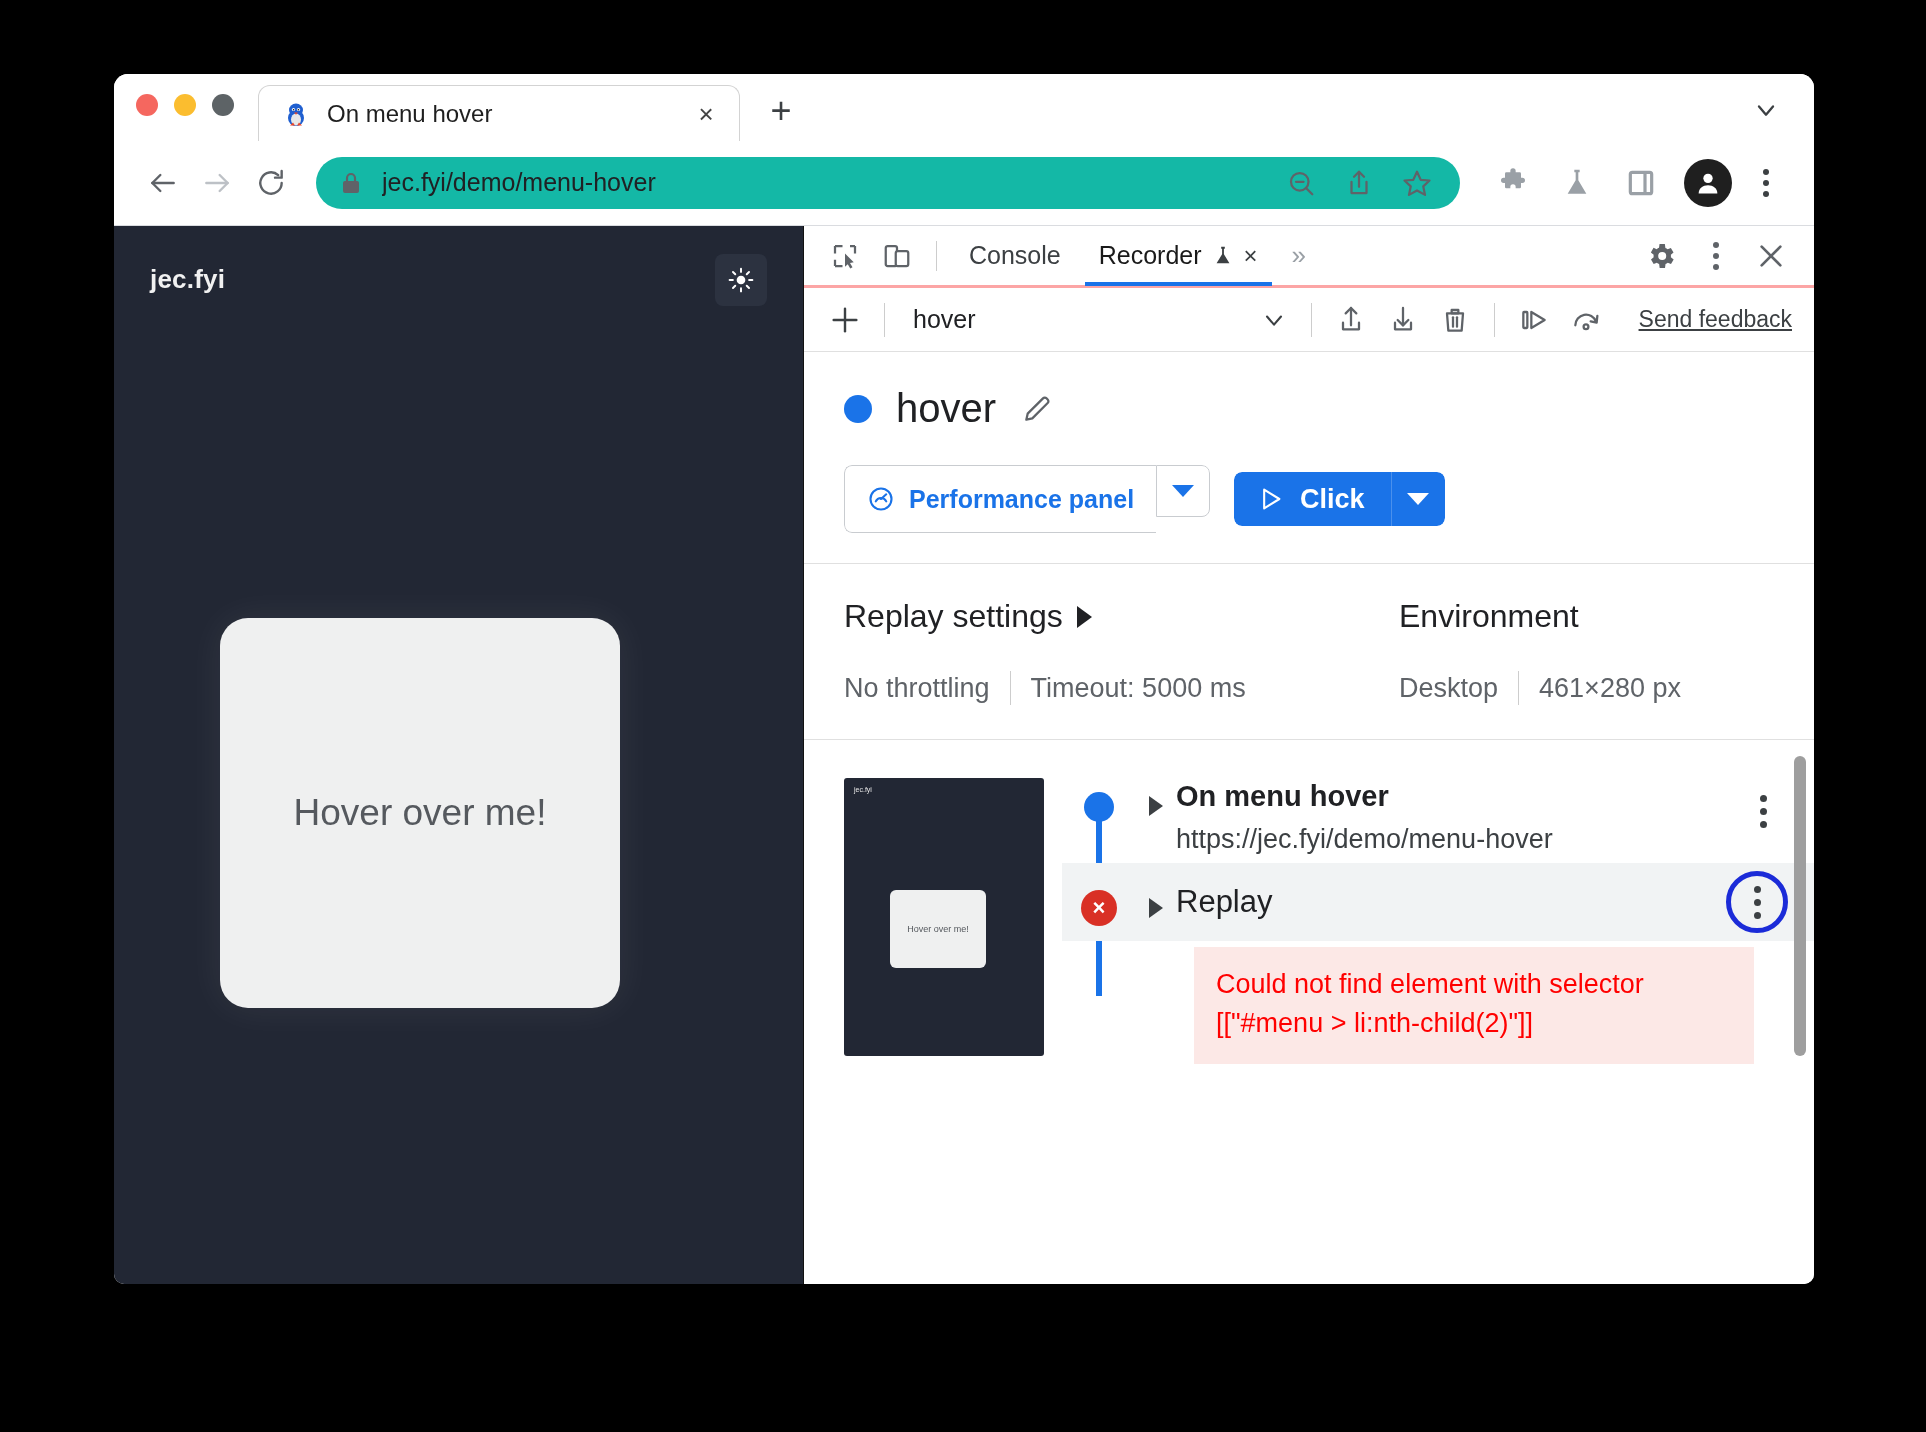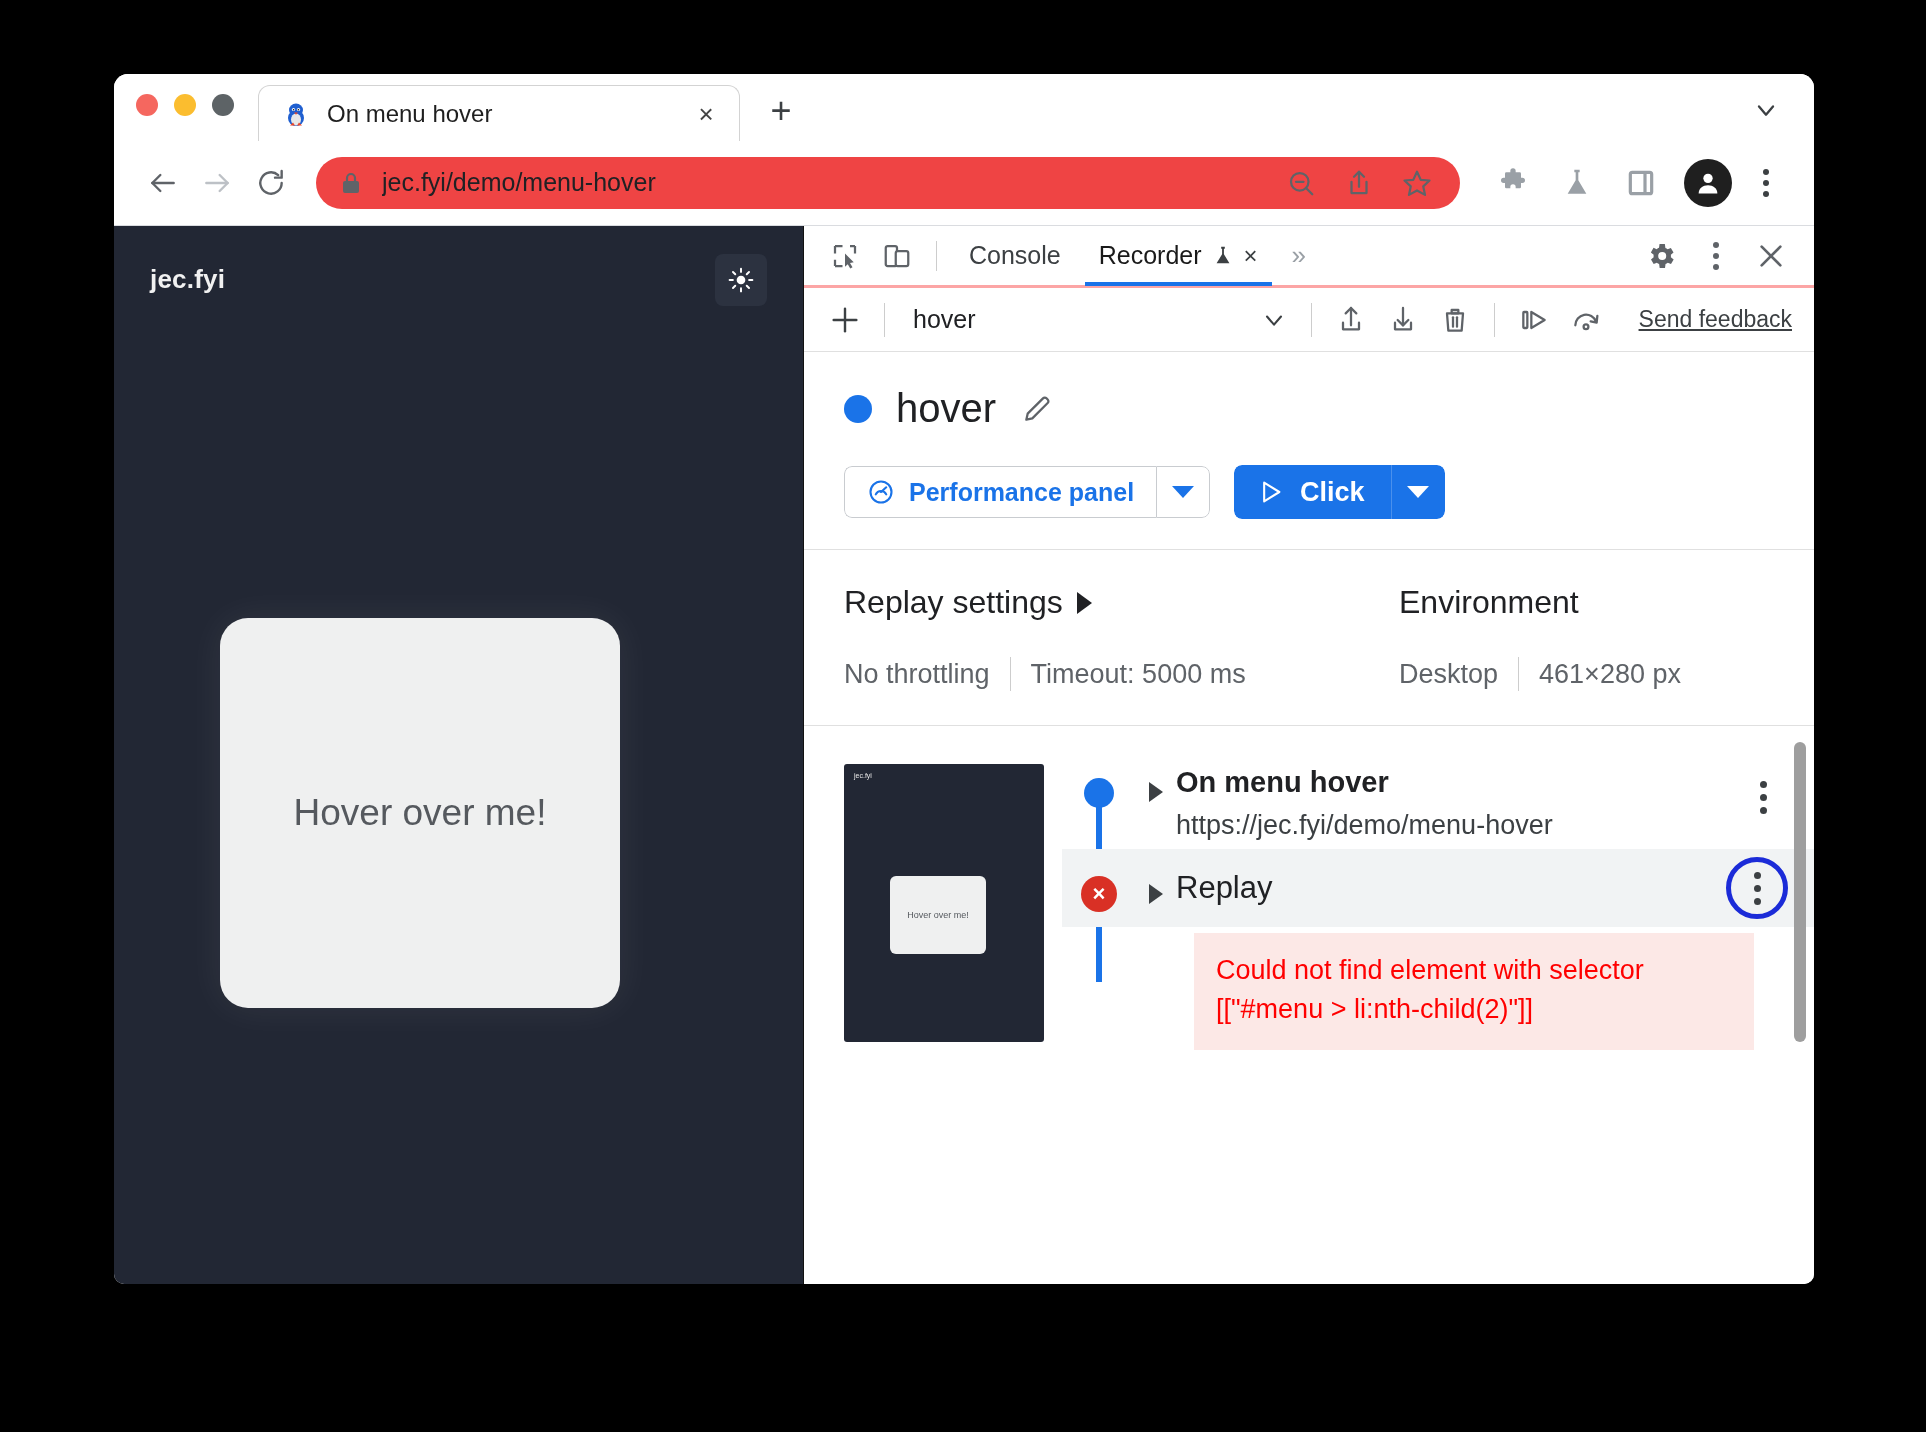--- a/index.html
+++ b/index.html
@@ -99,7 +99,7 @@
     flex: 1 1 auto;
     height: 52px;
     margin: 0 16px 0 18px;
-    background: #ef4444;
+    background: #14b8a6;
     border-radius: 26px;
     display: flex; align-items: center;
     padding: 0 20px 0 24px;

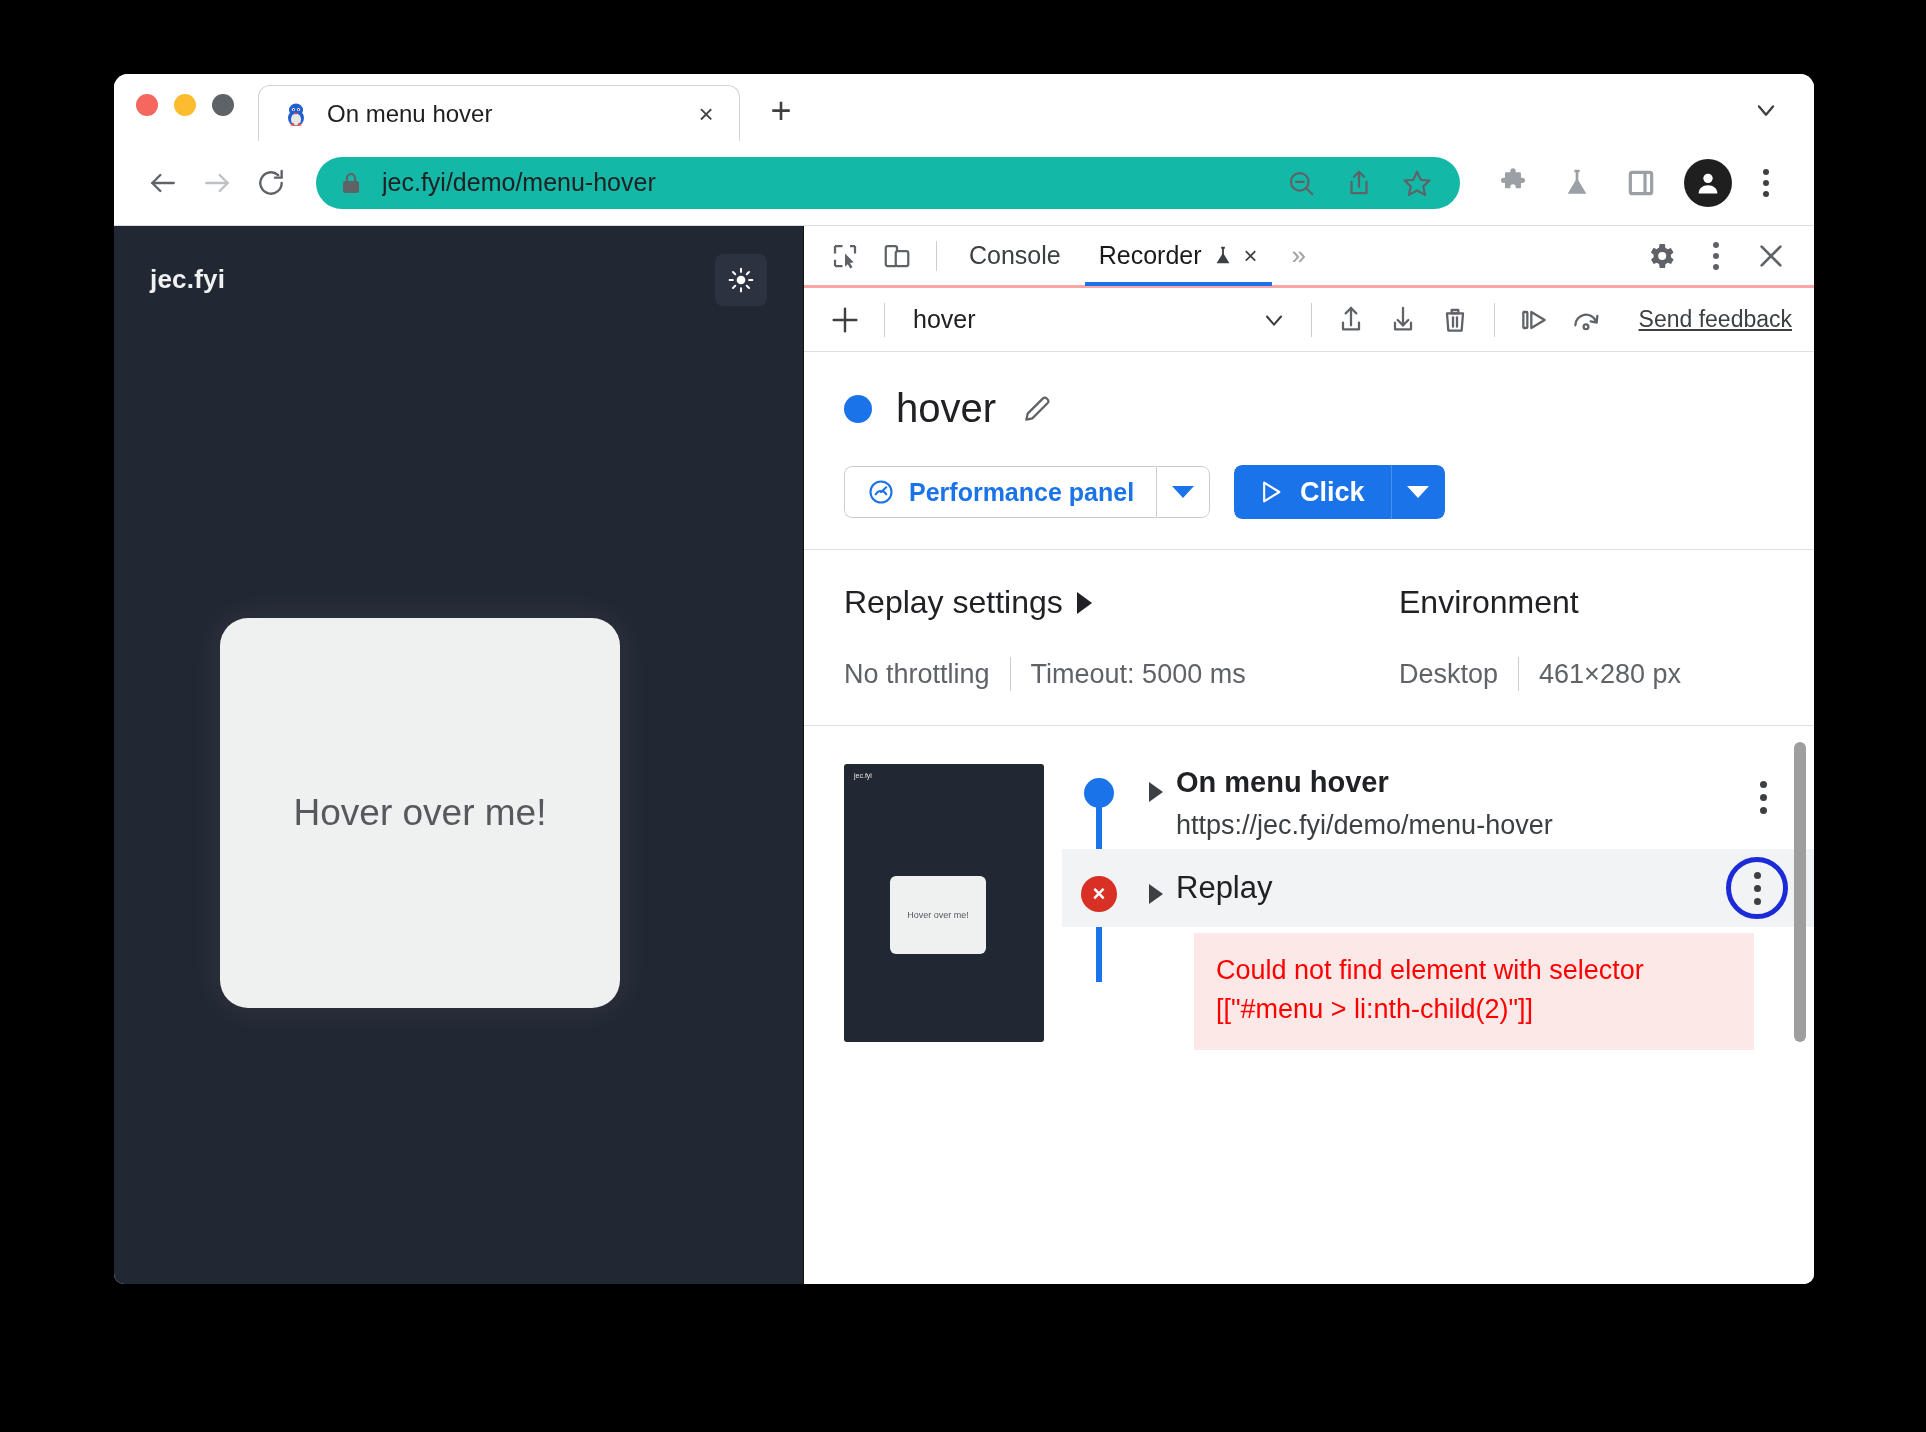--- a/index.html
+++ b/index.html
@@ -251,7 +251,7 @@
   .split-button { display: flex; align-items: stretch; border-radius: 8px; overflow: hidden; }
   #perf-panel-button {
     display: flex; align-items: center; gap: 14px;
-    height: 52px; padding: 0 22px;
+    height: 68px; padding: 0 22px;
     border: 1px solid #c9ccd0; border-right: none;
     border-radius: 8px 0 0 8px;
     background: #fff;

